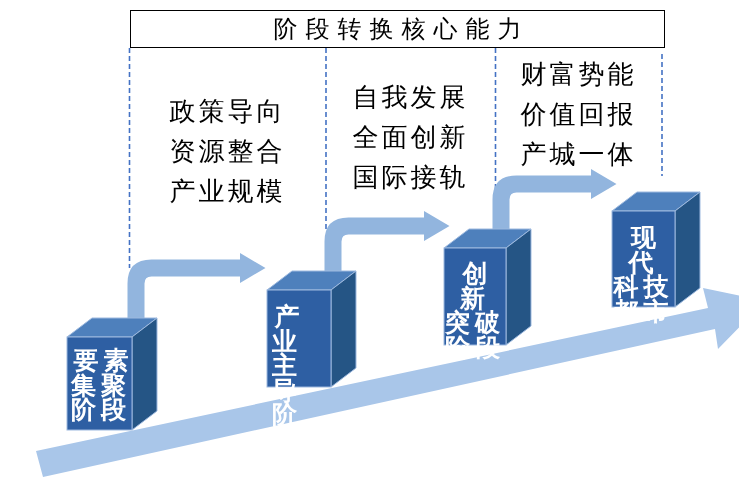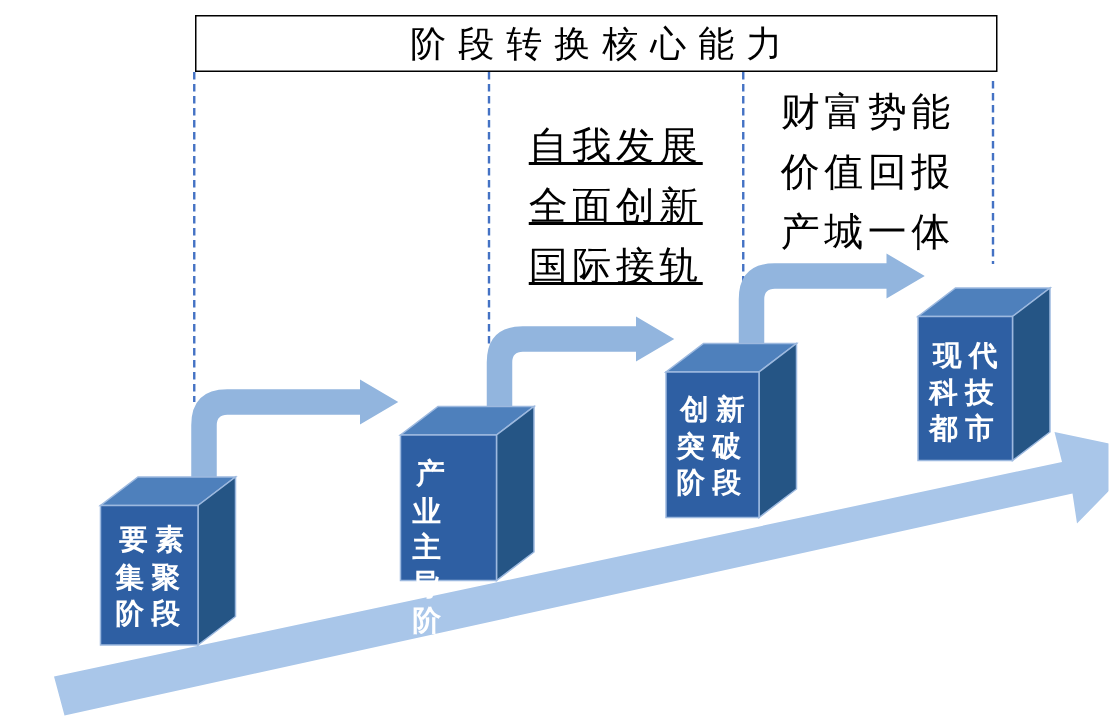--- a/index.html
+++ b/index.html
@@ -79,6 +79,9 @@
     <span>阶段转换核心能力</span>
   </div>
 
+  <div class="trans-text t1">政策导向
+资源整合
+产业规模</div>
   <div class="trans-text t2">自我发展
 全面创新
 国际接轨</div>

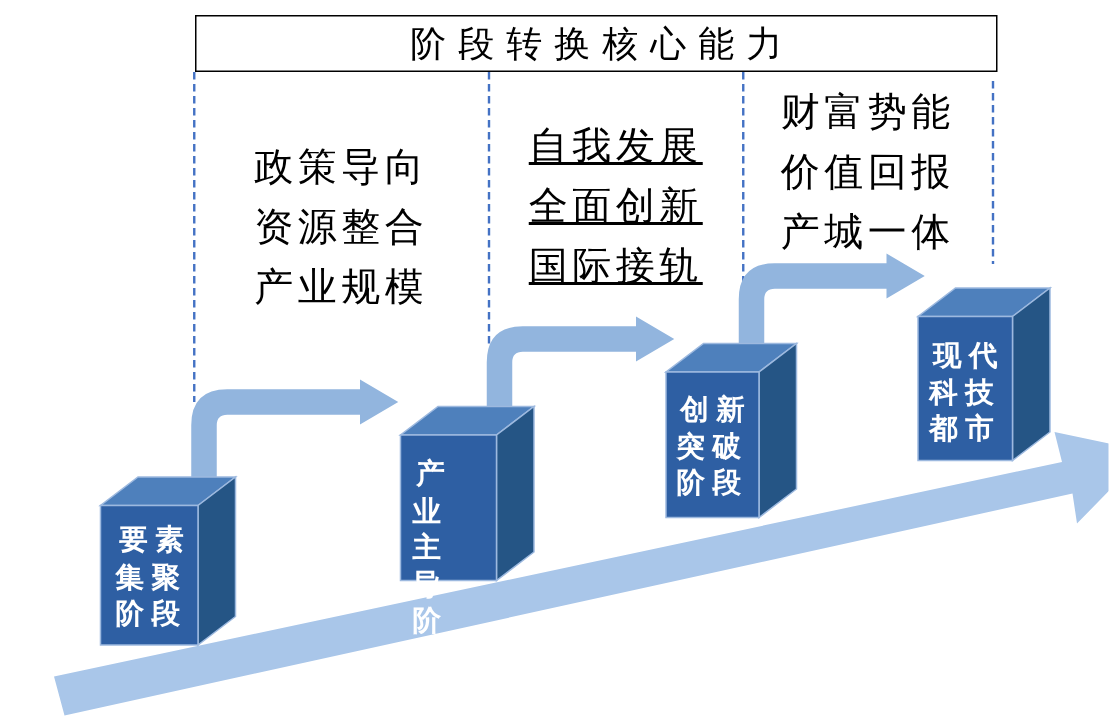--- a/index.html
+++ b/index.html
@@ -19,7 +19,7 @@
     color:#000;font-size:26px;line-height:40px;letter-spacing:3px;
   }
   .t1{left:95px;top:92px;width:197px;}
-  .t2{left:292px;top:78px;width:169px;text-decoration:underline;}
+  .t2{left:292px;top:78px;width:169px;}
   .t3{left:461px;top:55px;width:167px;}
   .stage-label{
     position:absolute;z-index:2;text-align:center;white-space:pre-line;

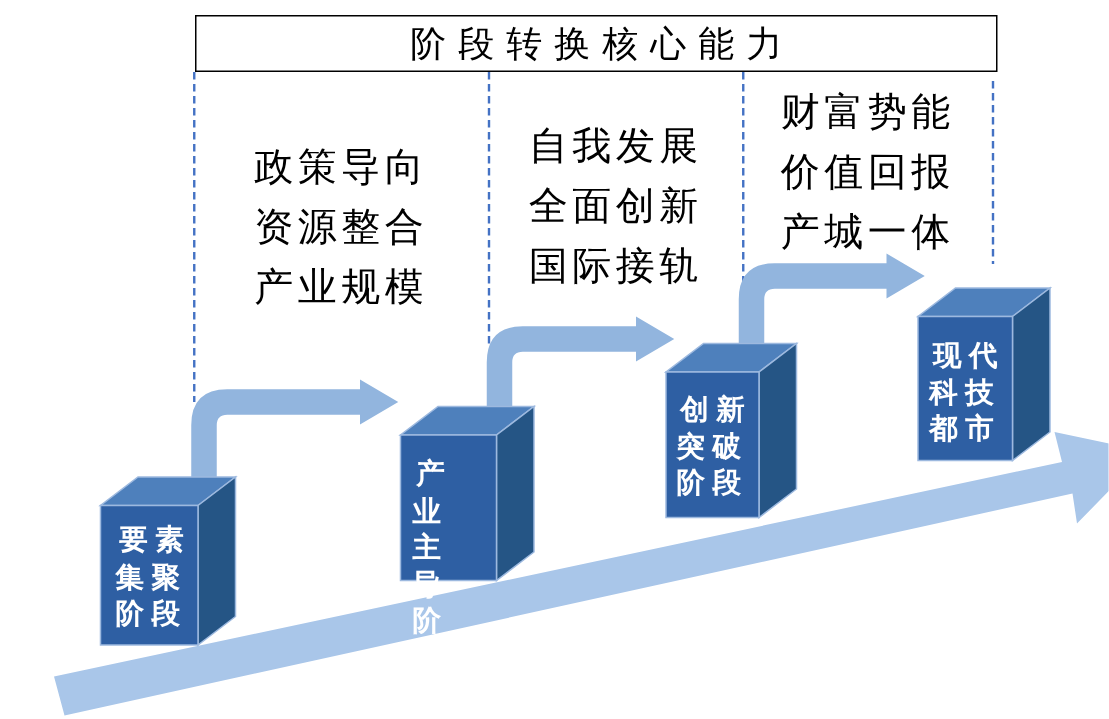--- a/index.html
+++ b/index.html
@@ -23,7 +23,7 @@
   .t3{left:461px;top:55px;width:167px;}
   .stage-label{
     position:absolute;z-index:2;text-align:center;white-space:pre-line;
-    color:#fff;font-size:19px;line-height:24.5px;letter-spacing:5px;text-indent:5px;font-weight:700;
+    color:#fff;font-size:25px;line-height:24.5px;letter-spacing:5px;text-indent:5px;font-weight:700;
   }
   .s1{left:33px;top:349px;width:68px;}
   .s2{left:233px;top:305px;width:40px;}

